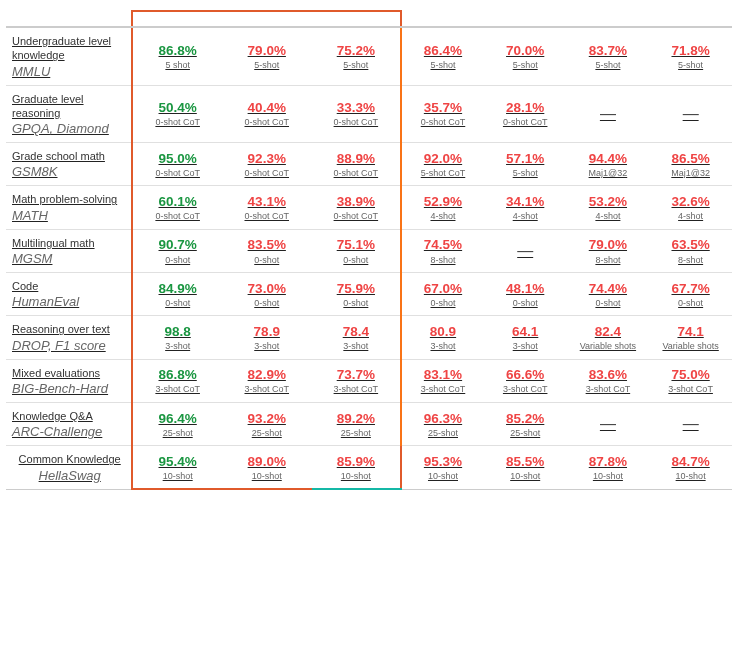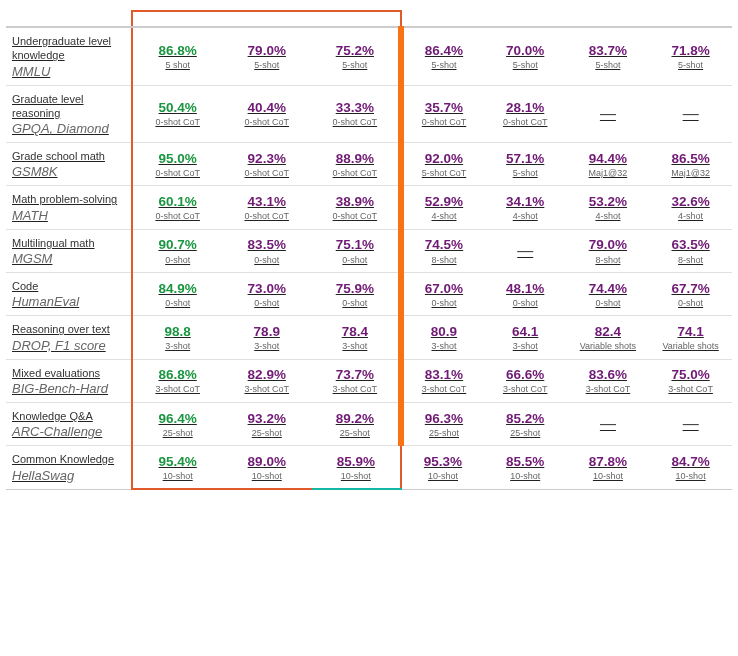--- a/index.html
+++ b/index.html
@@ -70,7 +70,7 @@
       margin-top: 1px;
     }
     .green { color: #1a9641; }
-    .black-score { color: #701a75; }
+    .black-score { color: #ef4444; }
     tr:last-child td {
       border-bottom: 1px solid #ccc;
     }

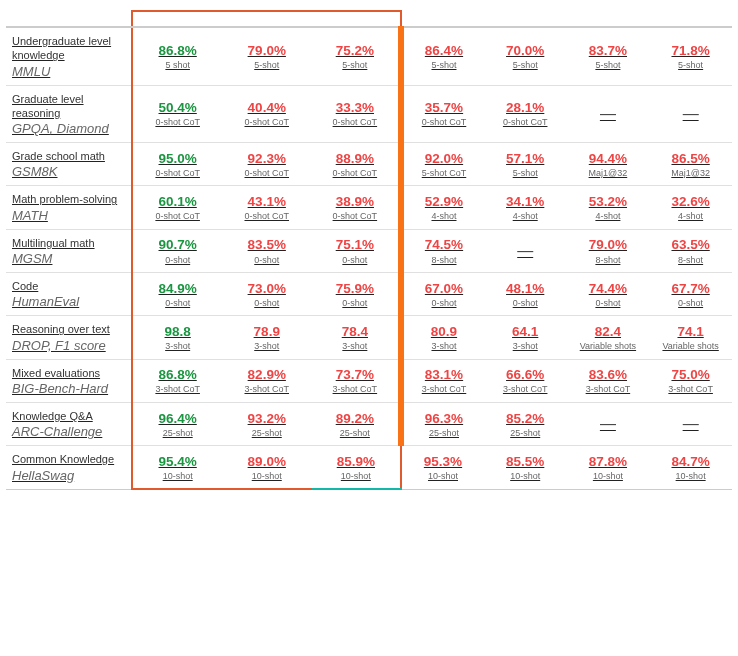--- a/index.html
+++ b/index.html
@@ -82,7 +82,7 @@
 
     
     .td-claude-opus { border-left: 2px solid #e05a2b; }
-    .td-claude-haiku { border-right: 6px solid #f97316; }
+    .td-claude-haiku { border-right: 2px solid #f97316; }
 
     
     tr.last-row .td-claude-opus { border-left: 2px solid #e05a2b; border-bottom: 2px solid #e05a2b; }

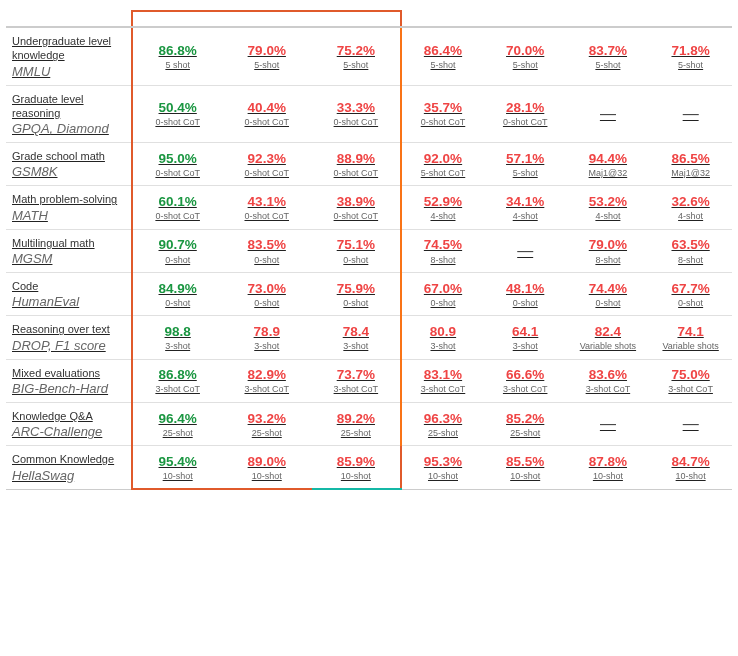--- a/index.html
+++ b/index.html
@@ -73,6 +73,7 @@
     .black-score { color: #ef4444; }
     tr:last-child td {
       border-bottom: 1px solid #ccc;
+      text-align: center;
     }
     .dash { color: #444; font-size: 16px; font-weight: 400; }
 

